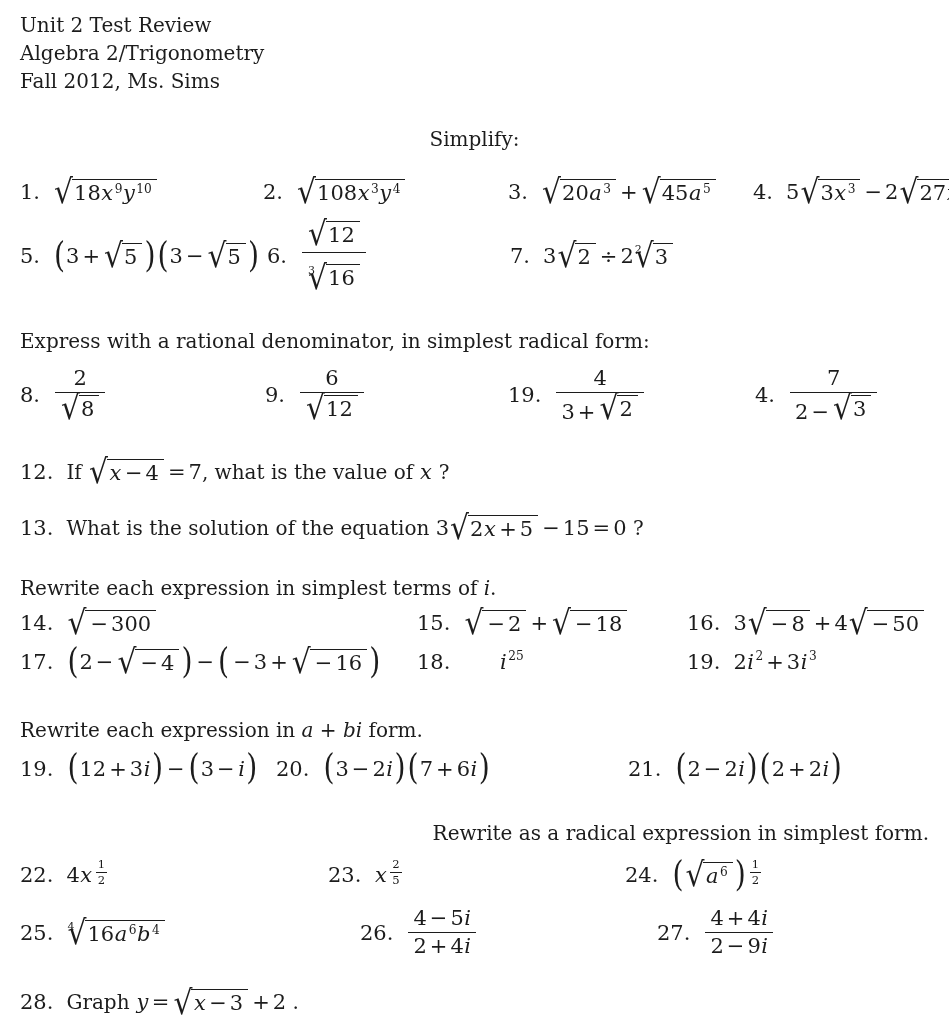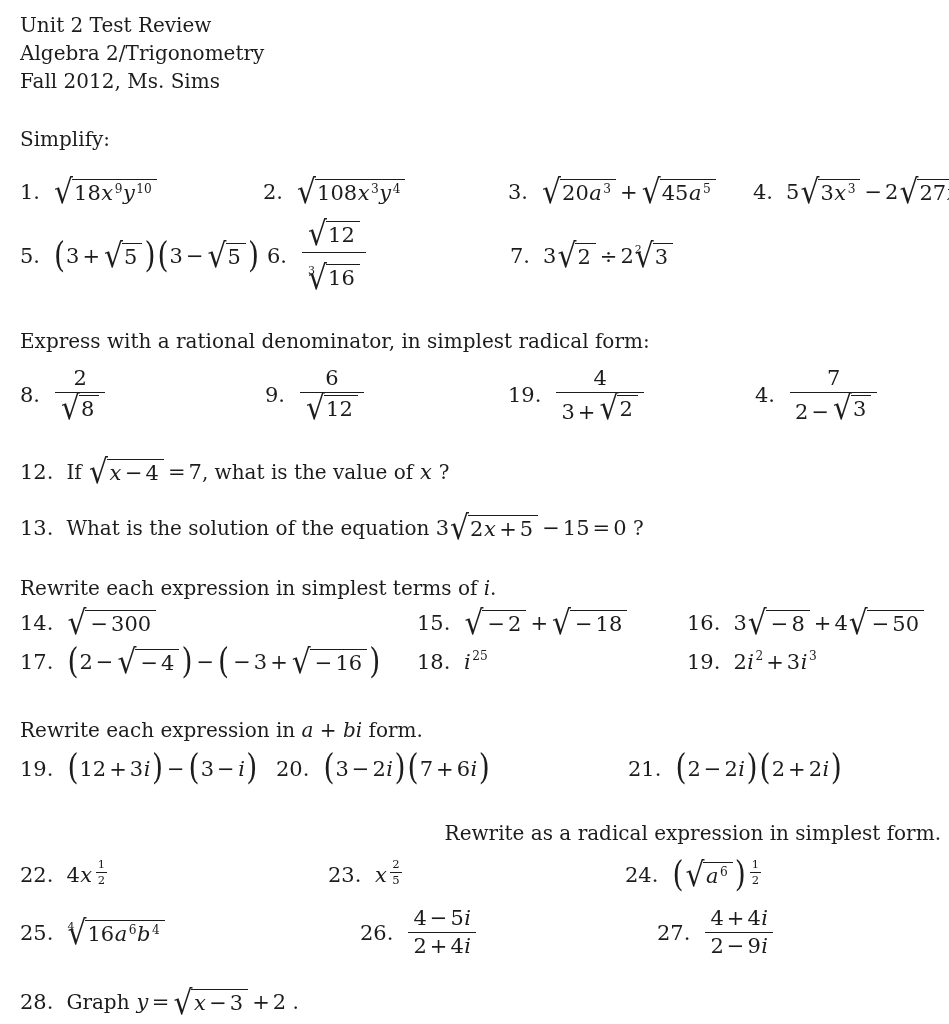--- a/index.html
+++ b/index.html
@@ -10,7 +10,7 @@
     font-size: 20px;
     overflow: hidden;
   }
-  .page { padding: 11px 8px 0 20px; }
+  .page { padding: 11px 20px 0 20px; }
   .hline { line-height: 28px; }
   .sec-heading { line-height: 28px; white-space: nowrap; }
 

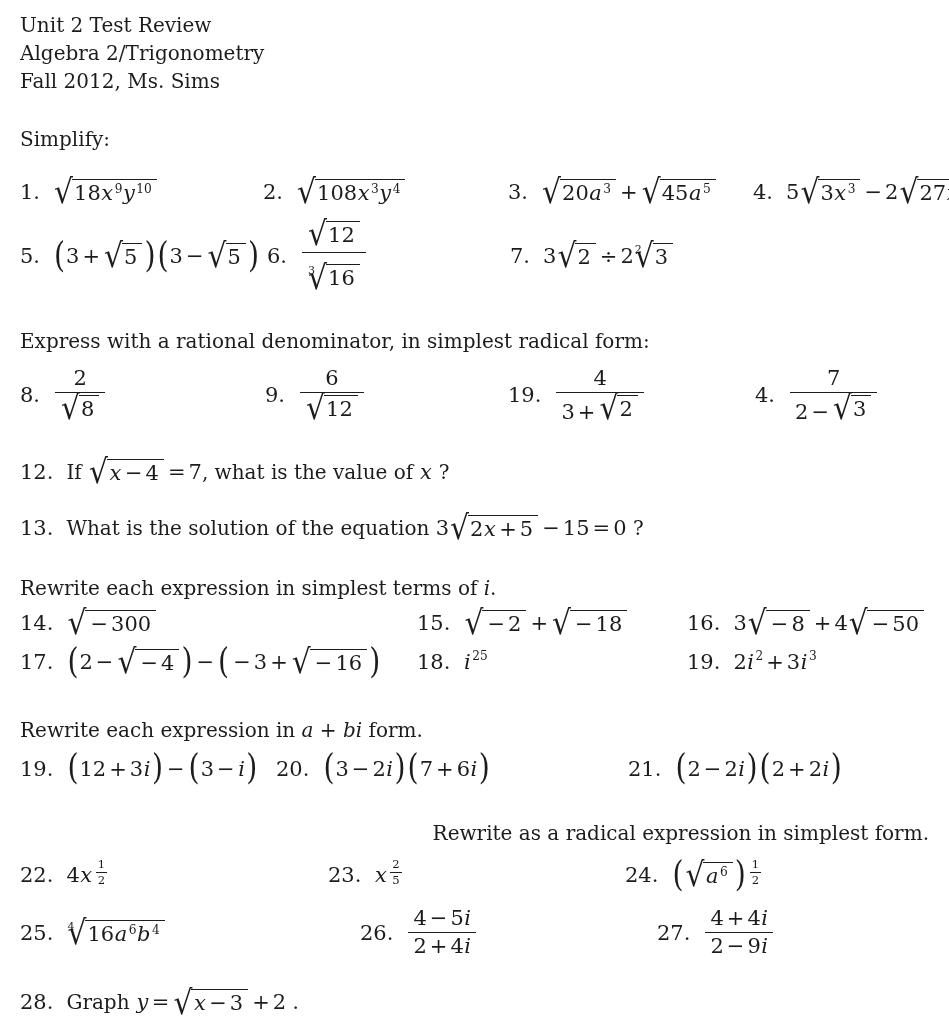--- a/index.html
+++ b/index.html
@@ -67,7 +67,7 @@
   </div>
   <div id="sections">
       <div class="section">
-        <div class="sec-heading" style="margin-top: 30px;"><span class="seg-t">Simplify:</span></div>
+        <div class="sec-heading" style="margin-top: 30px; text-align: center;"><span class="seg-t">Simplify:</span></div>
         <div class="prow" style="margin-top: 26px;">
           <div class="prob" style="width: 243px;">
             <span class="pnum">1.</span>

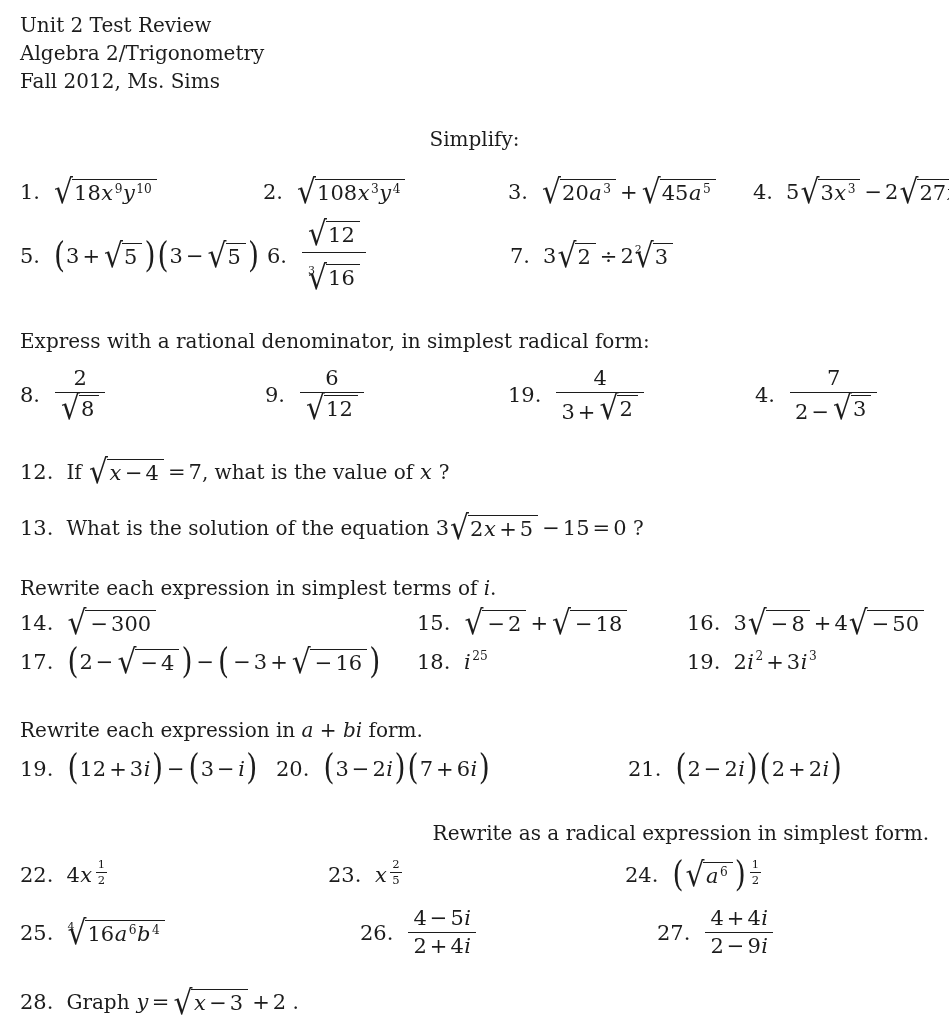--- a/index.html
+++ b/index.html
@@ -379,7 +379,7 @@
               </span>
             </span>
           </div>
-          <div class="prob" style="width: 270px;">
+          <div class="prob" style="width: 270px; gap: 36px;">
             <span class="pnum">18.</span>
             <span class="pmath">
               <span class="seg-m">

